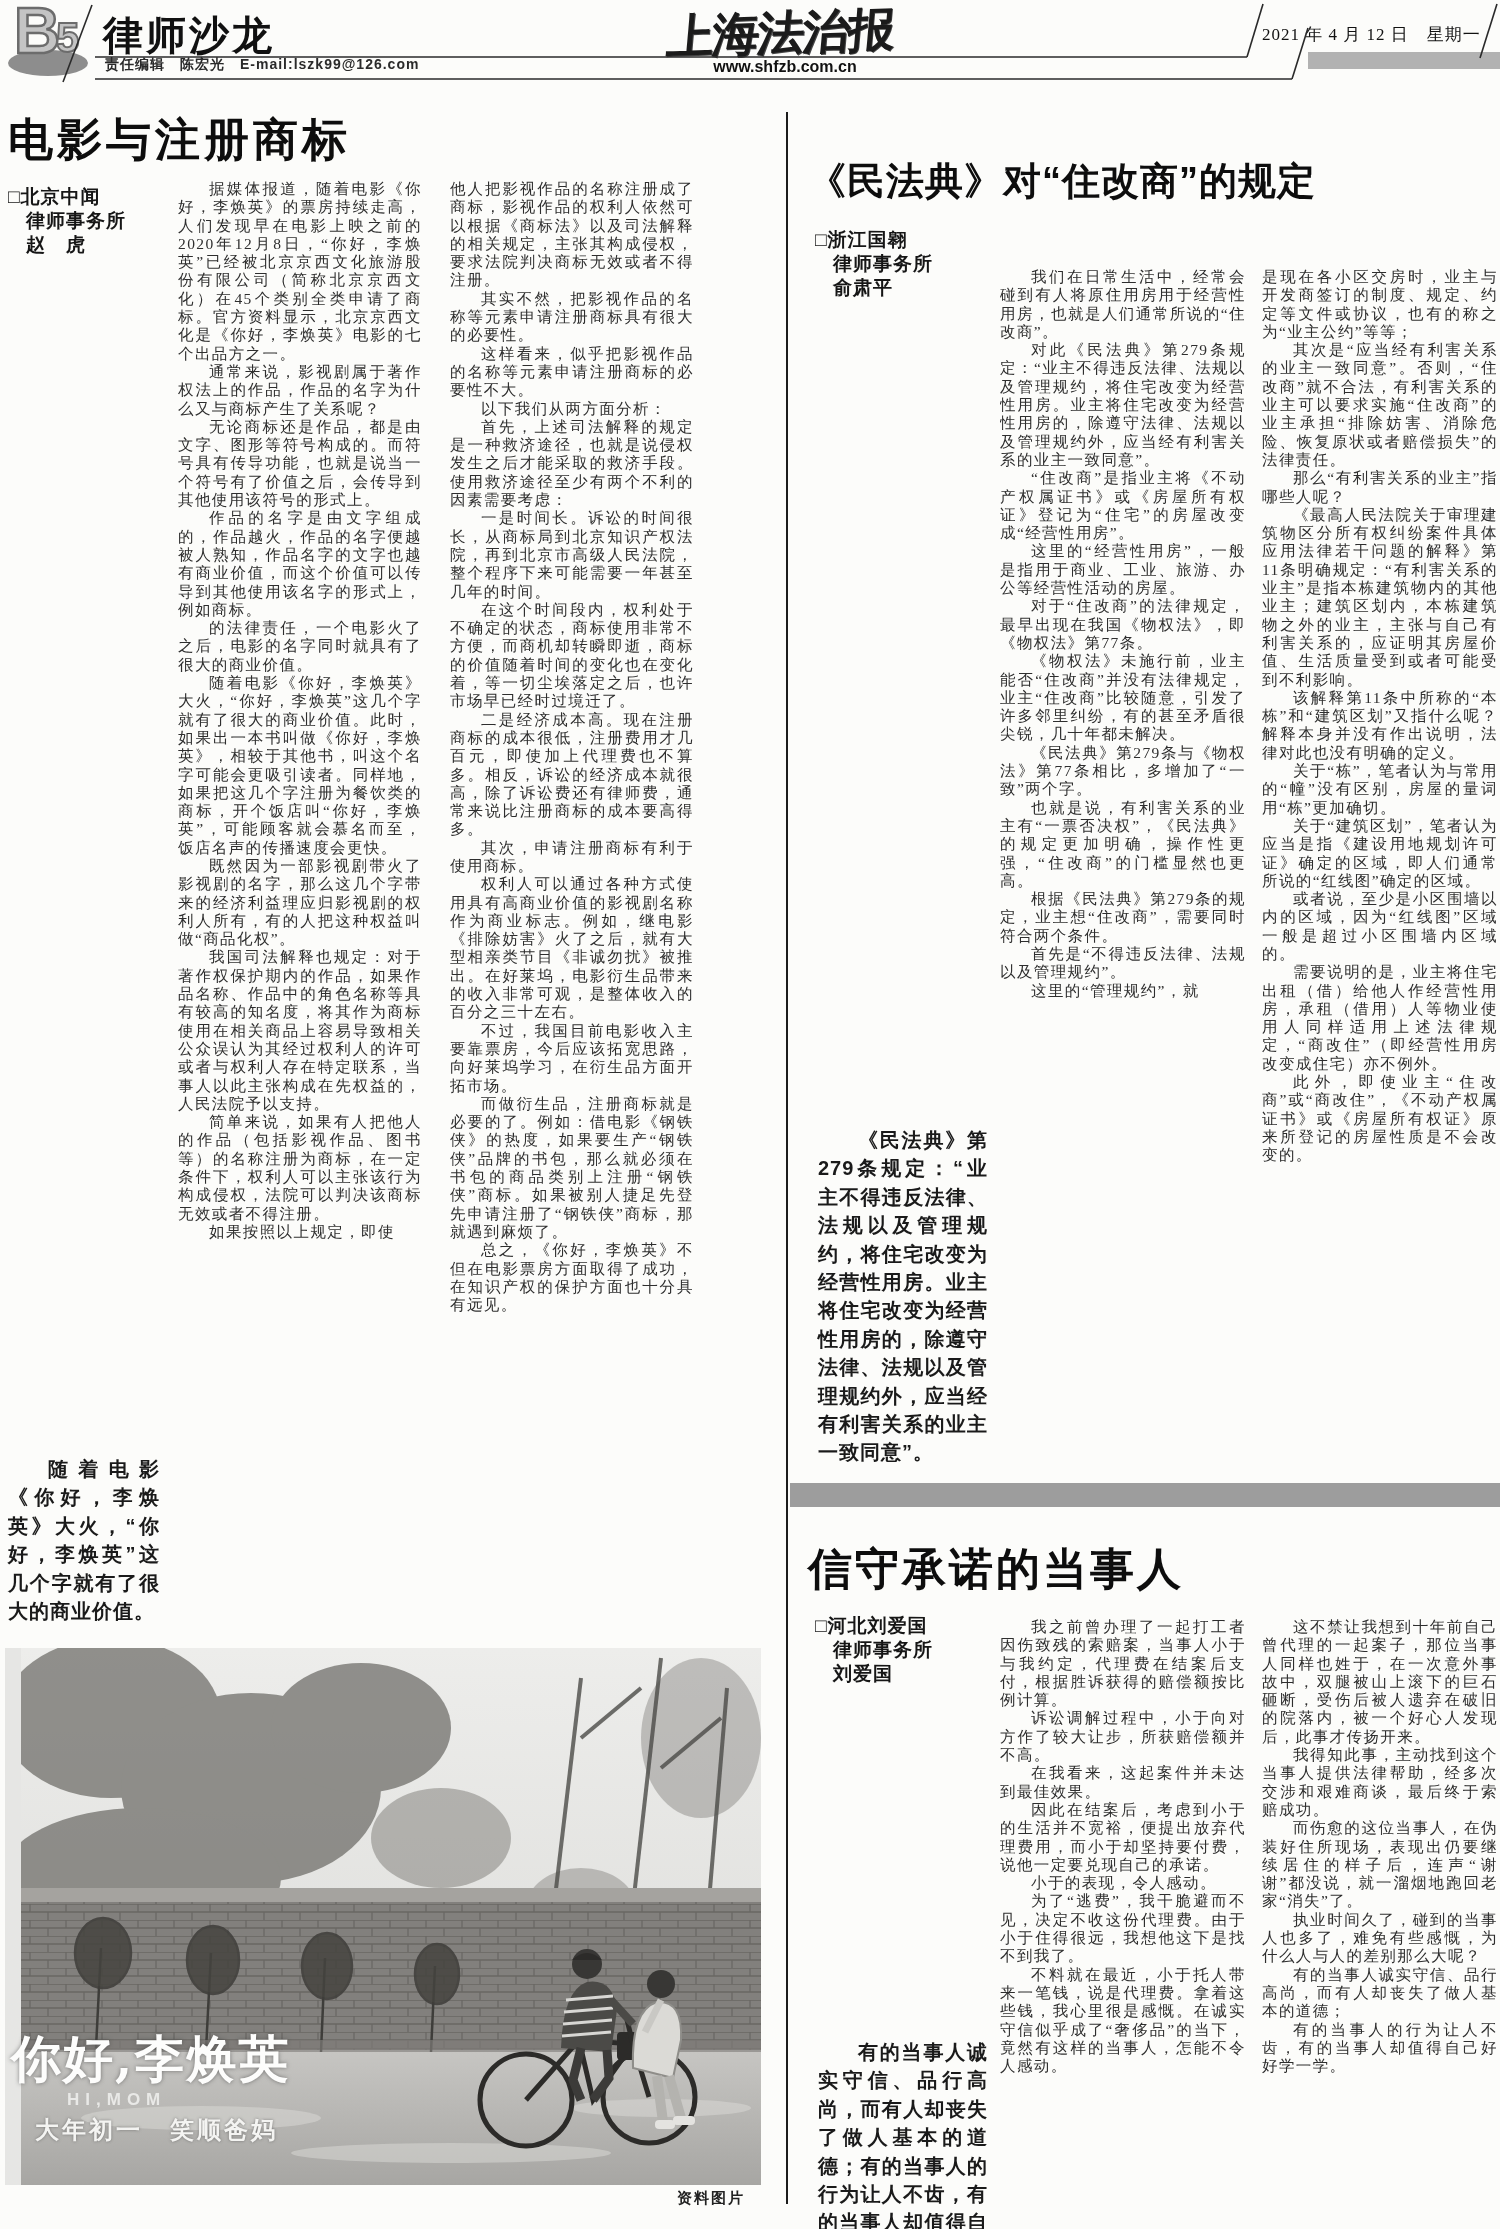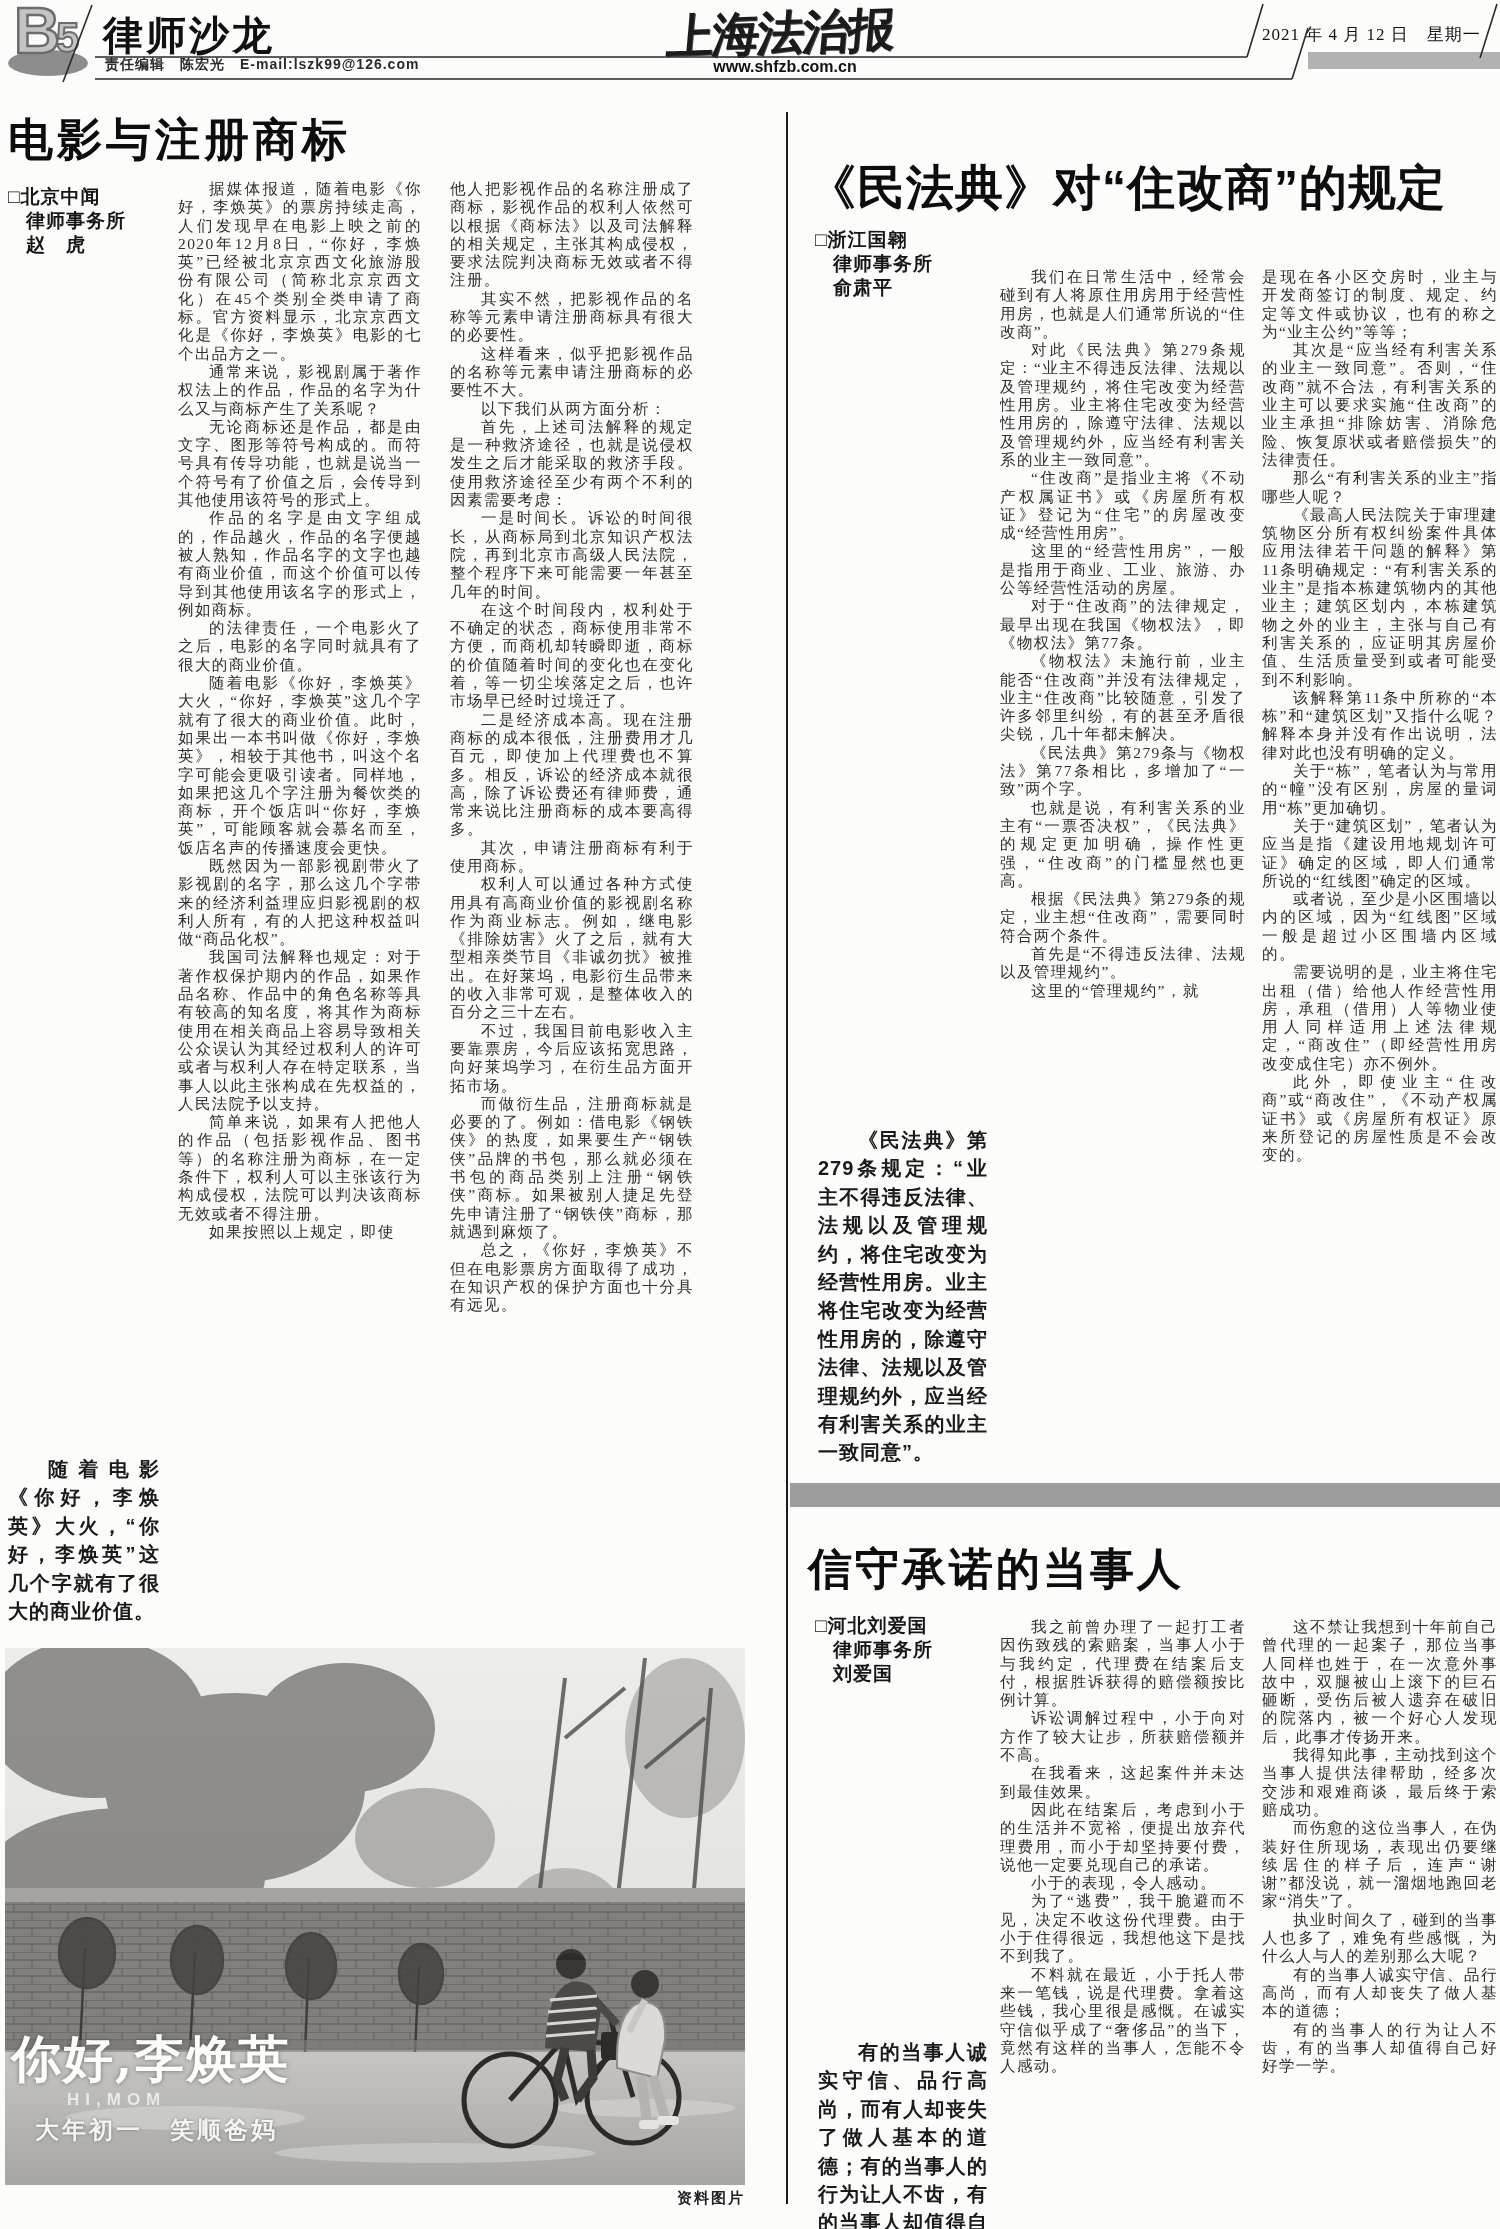--- a/index.html
+++ b/index.html
@@ -29,7 +29,7 @@
   .v-divider{left:786px;top:112px;width:2px;height:2092px;background:#1c1c1c;}
   .art-title-1{left:8px;top:110px;font-family:"Liberation Sans",sans-serif;font-size:45px;
         font-weight:bold;color:#0d0d0d;letter-spacing:4px;}
-  .art-title-2{left:808px;top:156px;font-family:"Liberation Sans",sans-serif;font-size:48px;
+  .art-title-2{left:808px;top:156px;font-family:"Liberation Sans",sans-serif;font-size:38px;
         font-weight:bold;color:#0d0d0d;letter-spacing:1px;}
   .art-title-3{left:808px;top:1540px;font-family:"Liberation Sans",sans-serif;font-size:44px;
         font-weight:bold;color:#0d0d0d;letter-spacing:3px;}

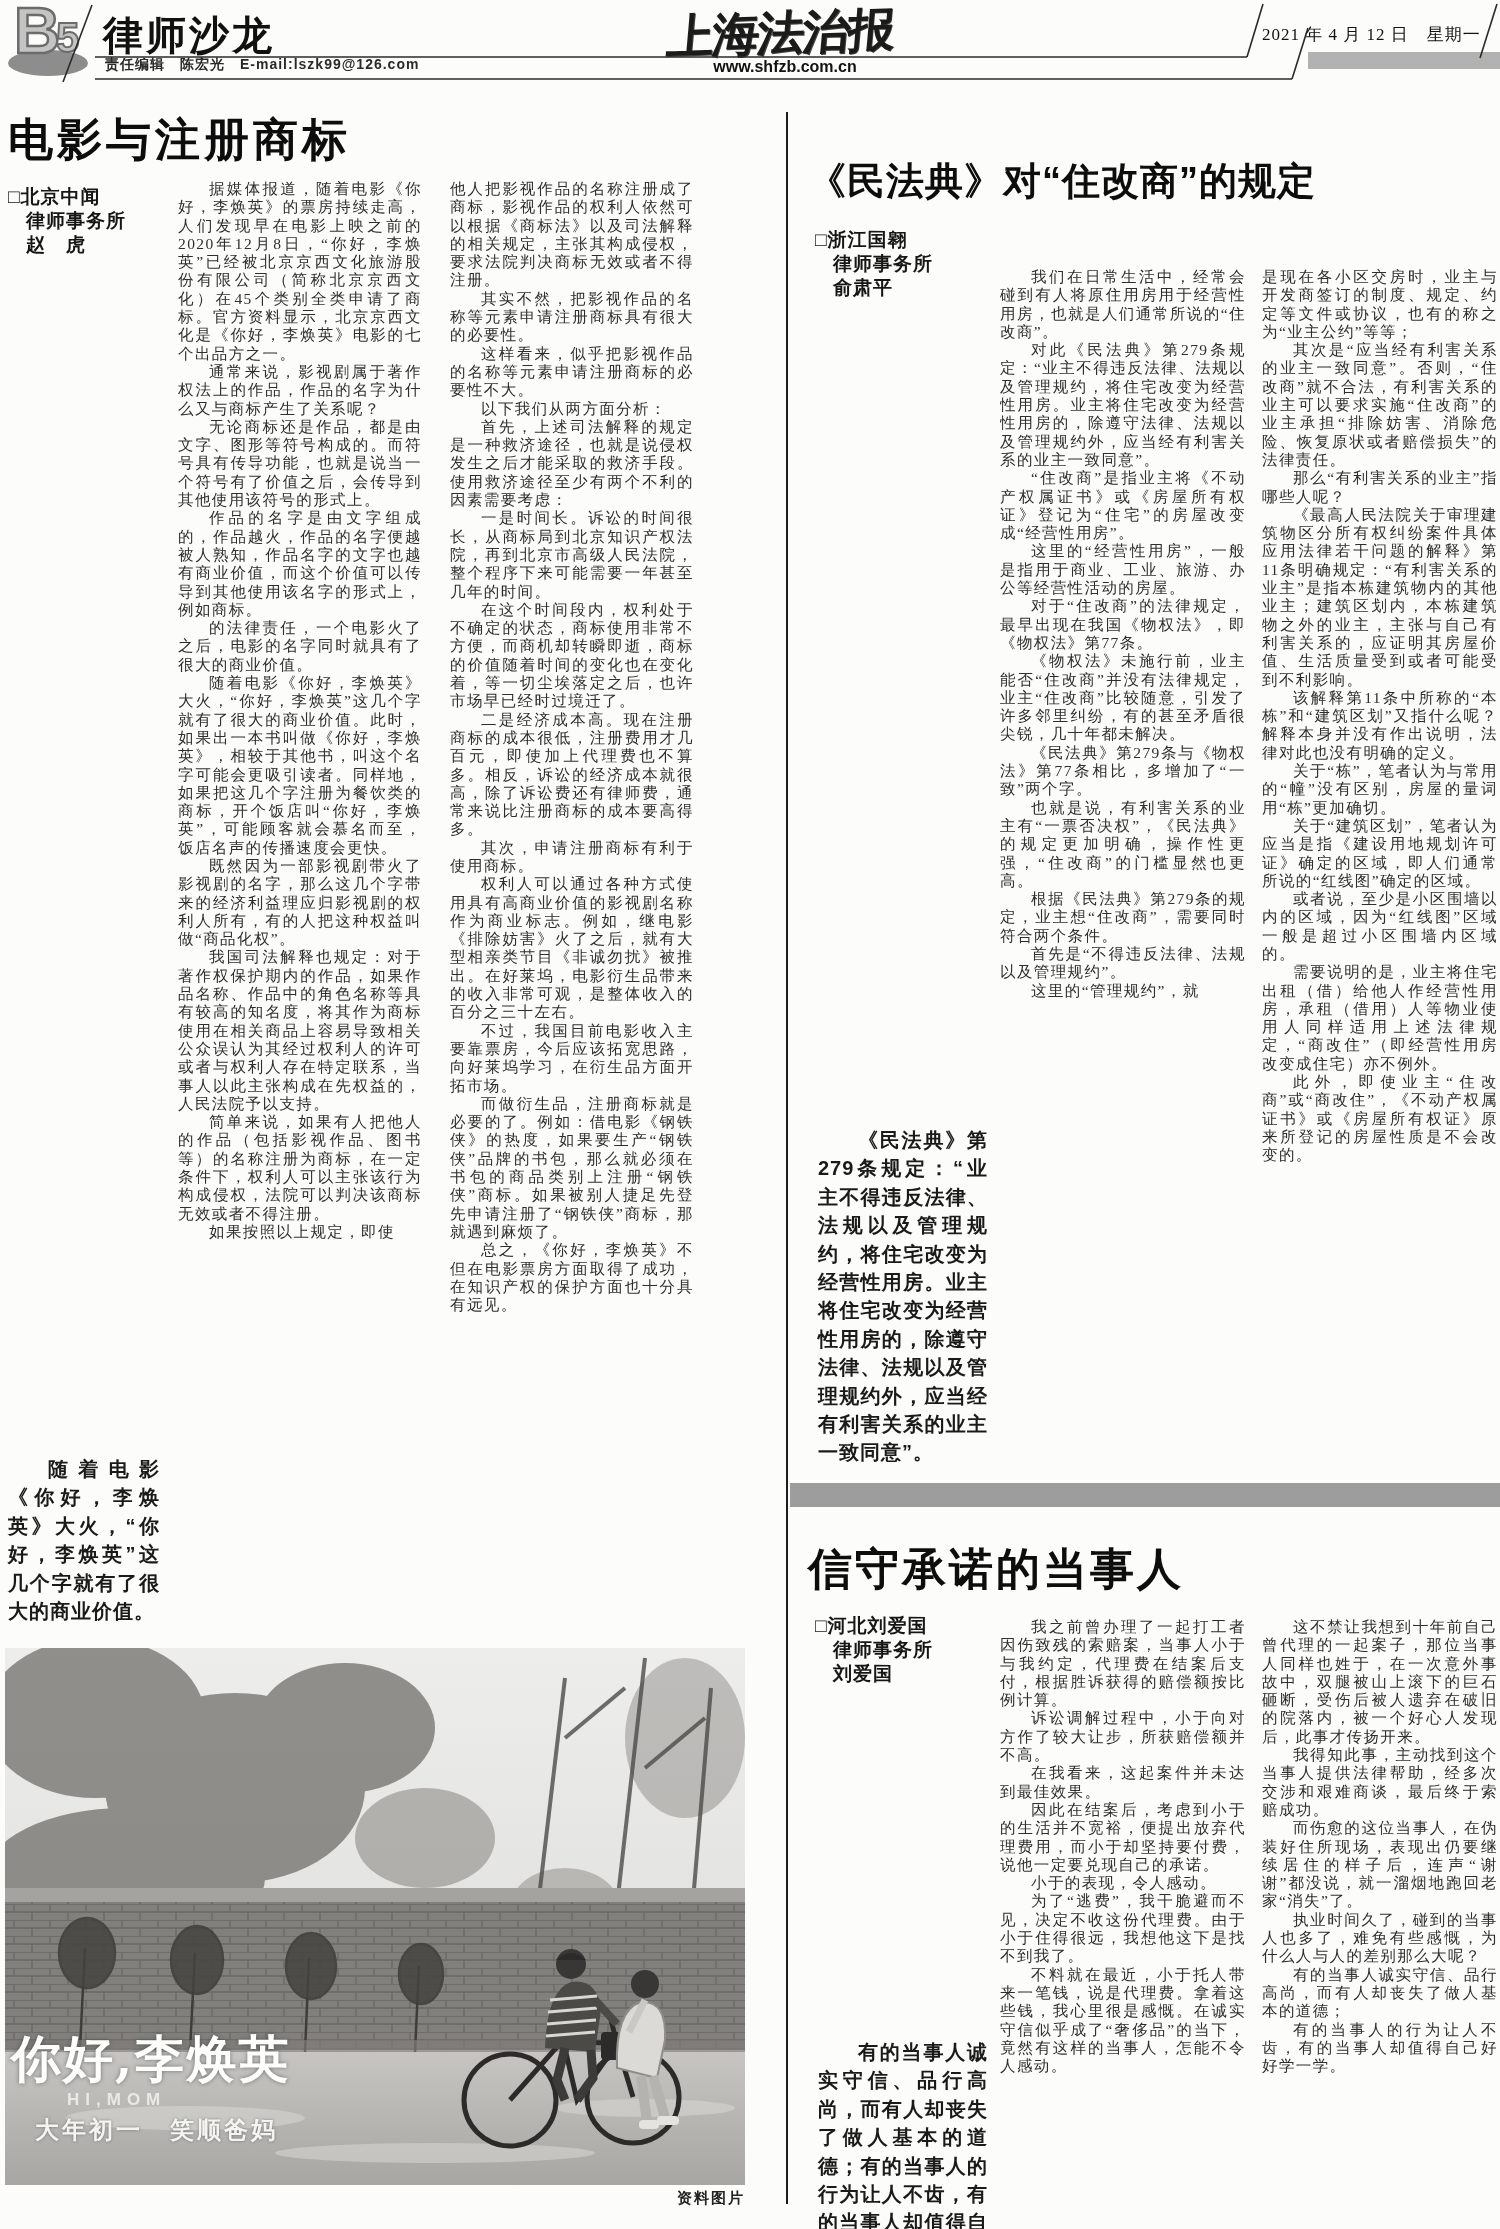--- a/index.html
+++ b/index.html
@@ -57,7 +57,7 @@
   .pq3{left:818px;top:2038px;width:170px;}
   .gray-bar-3{left:790px;top:1483px;width:710px;height:24px;background:#9d9d9d;}
   
-  .photo{left:5px;top:1648px;width:740px;height:537px;overflow:hidden;background:#e6e6e4;}
+  .photo{left:5px;top:1648px;width:740px;height:537px;overflow:hidden;background:#e6e6e4;padding-left:16px;}
   .photo-title{position:absolute;left:6px;top:378px;font-family:"DejaVu Serif",serif;
         font-size:50px;font-weight:bold;color:#fdfdfc;letter-spacing:2px;text-shadow:0 0 4px rgba(60,60,60,.6);}
   .photo-subtitle{position:absolute;left:62px;top:442px;font-family:"Liberation Sans",sans-serif;

